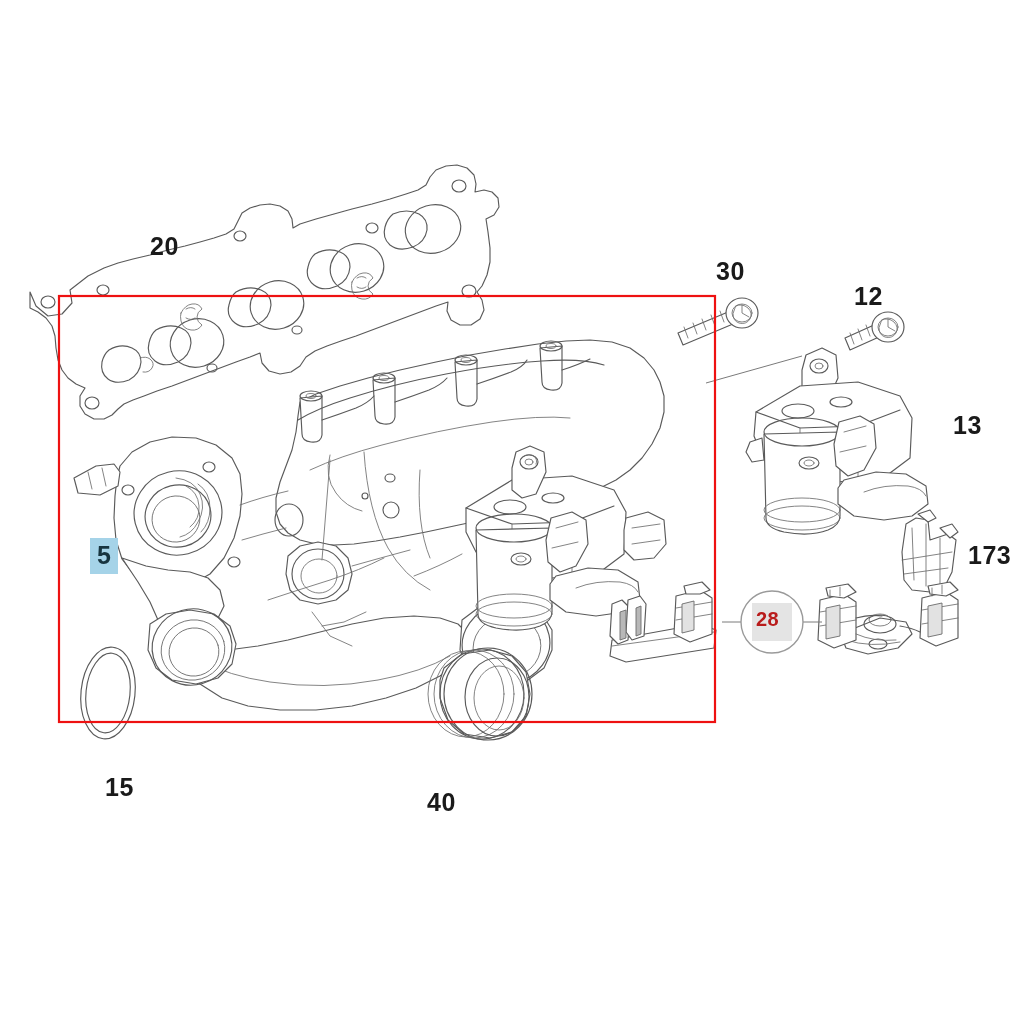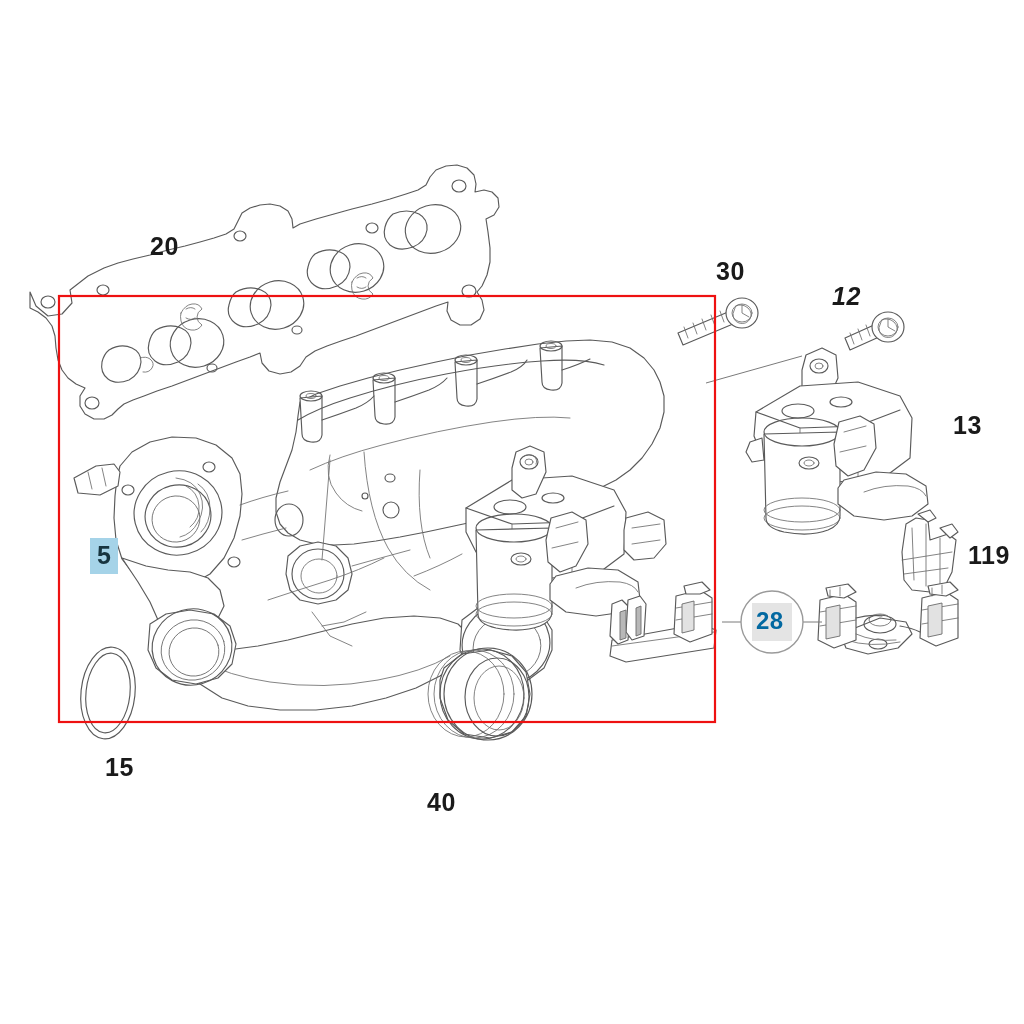--- a/index.html
+++ b/index.html
@@ -408,7 +408,7 @@
 
     <div class="label" style="left:716px; top:259px;">30</div>
 
-    <div class="label" style="left:832px; top:284px;font-style:italic;">12</div>
+    <div class="label" style="left:854px; top:284px;">12</div>
 
     <div class="label" style="left:953px; top:413px;">13</div>
 

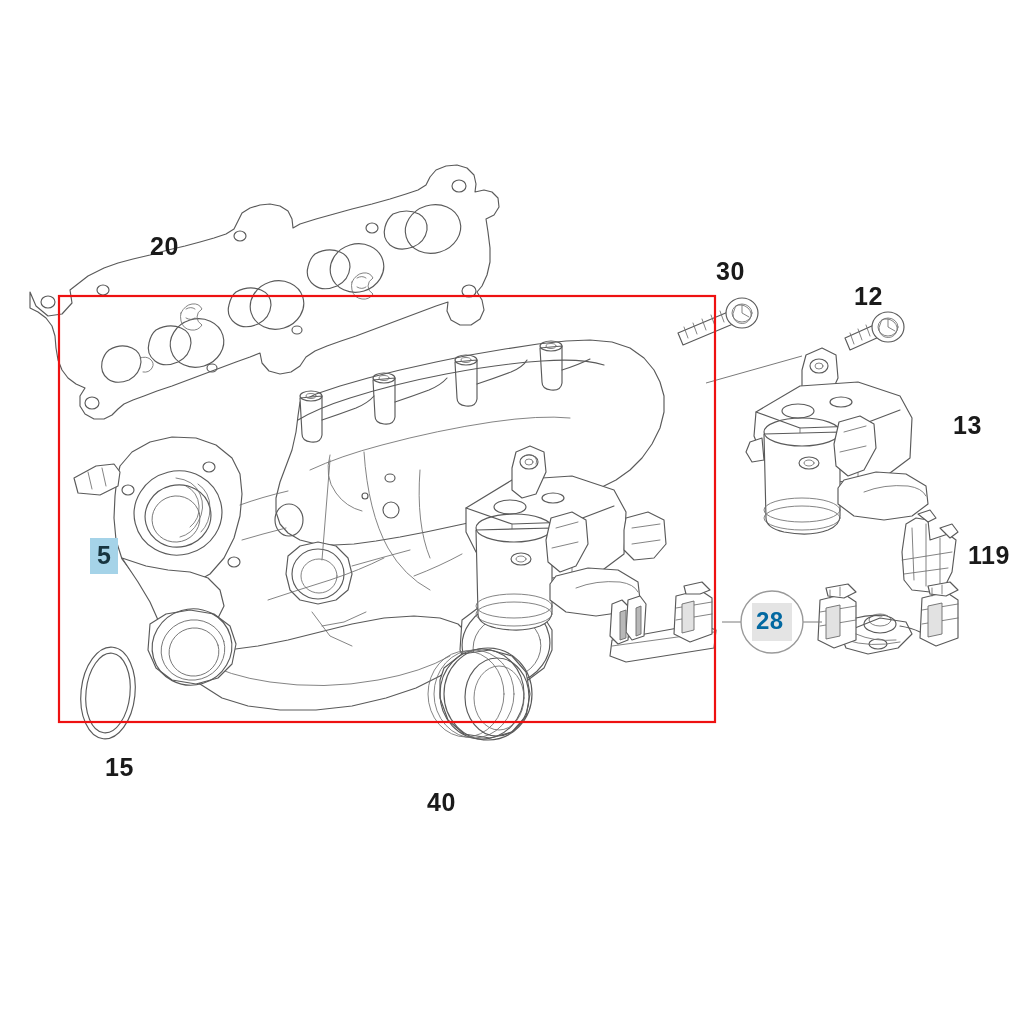--- a/index.html
+++ b/index.html
@@ -412,7 +412,7 @@
 
     <div class="label" style="left:953px; top:413px;">13</div>
 
-    <div class="label" style="left:968px; top:543px;">119</div>
+    <div class="label" style="left:968px; top:543px;">173</div>
 
     <div class="label highlighted" style="left:90px; top:538px;">5</div>
 

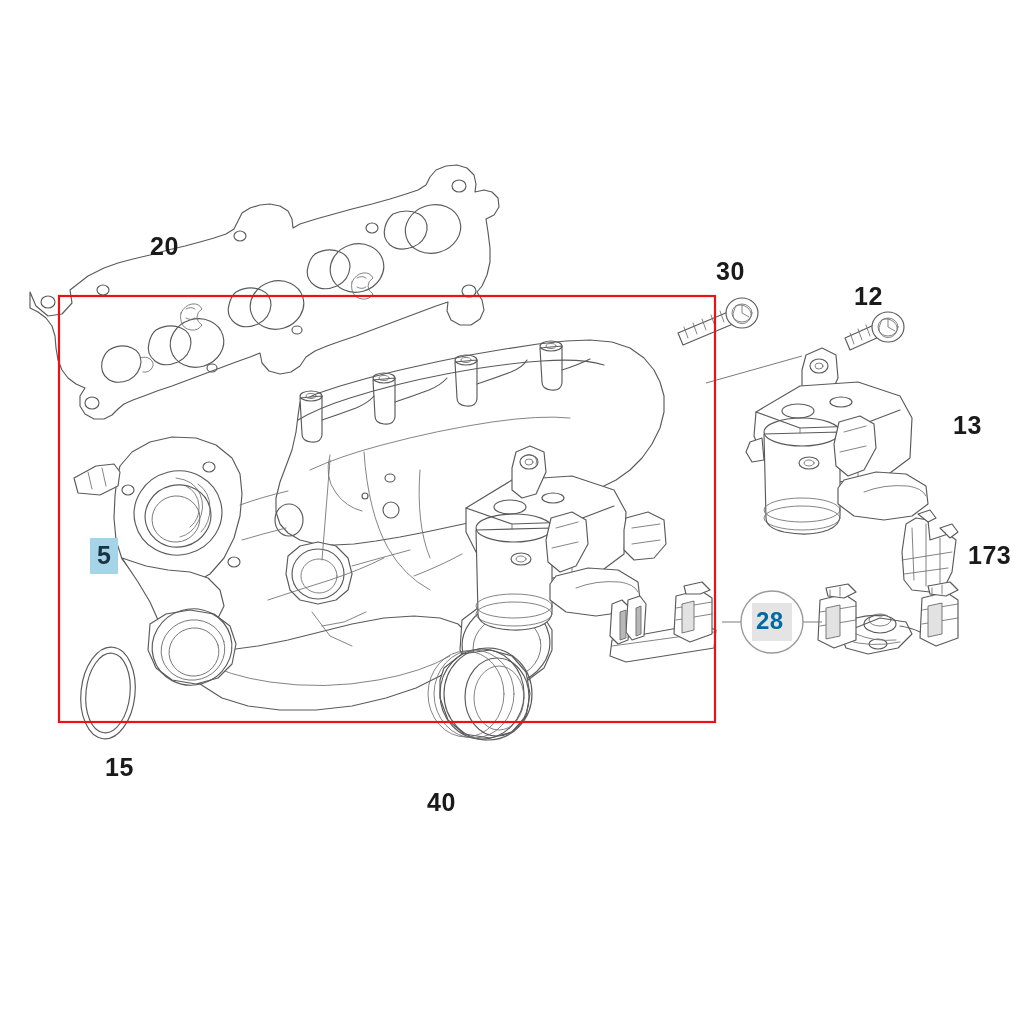--- a/index.html
+++ b/index.html
@@ -87,8 +87,8 @@
     color: #17343f;
   }
   .label.callout-num {
-    font-size: 24px;
-    color: #0369a1;
+    font-size: 20px;
+    color: #b91c1c;
     font-weight: bold;
   }
 </style>

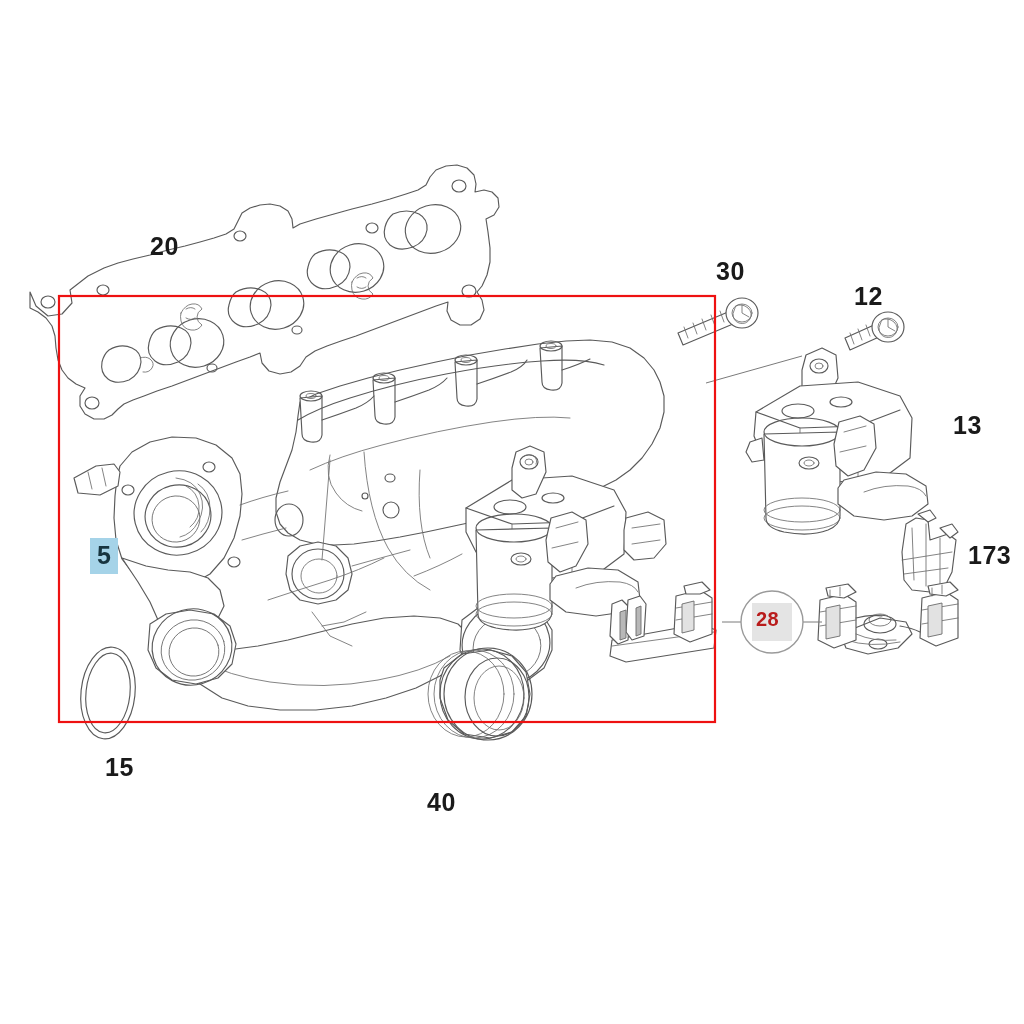--- a/index.html
+++ b/index.html
@@ -416,7 +416,7 @@
 
     <div class="label highlighted" style="left:90px; top:538px;">5</div>
 
-    <div class="label" style="left:105px; top:755px;">15</div>
+    <div class="label" style="left:105px; top:775px;">15</div>
 
     <div class="label" style="left:427px; top:742px;margin-top:48px;">40</div>
 

